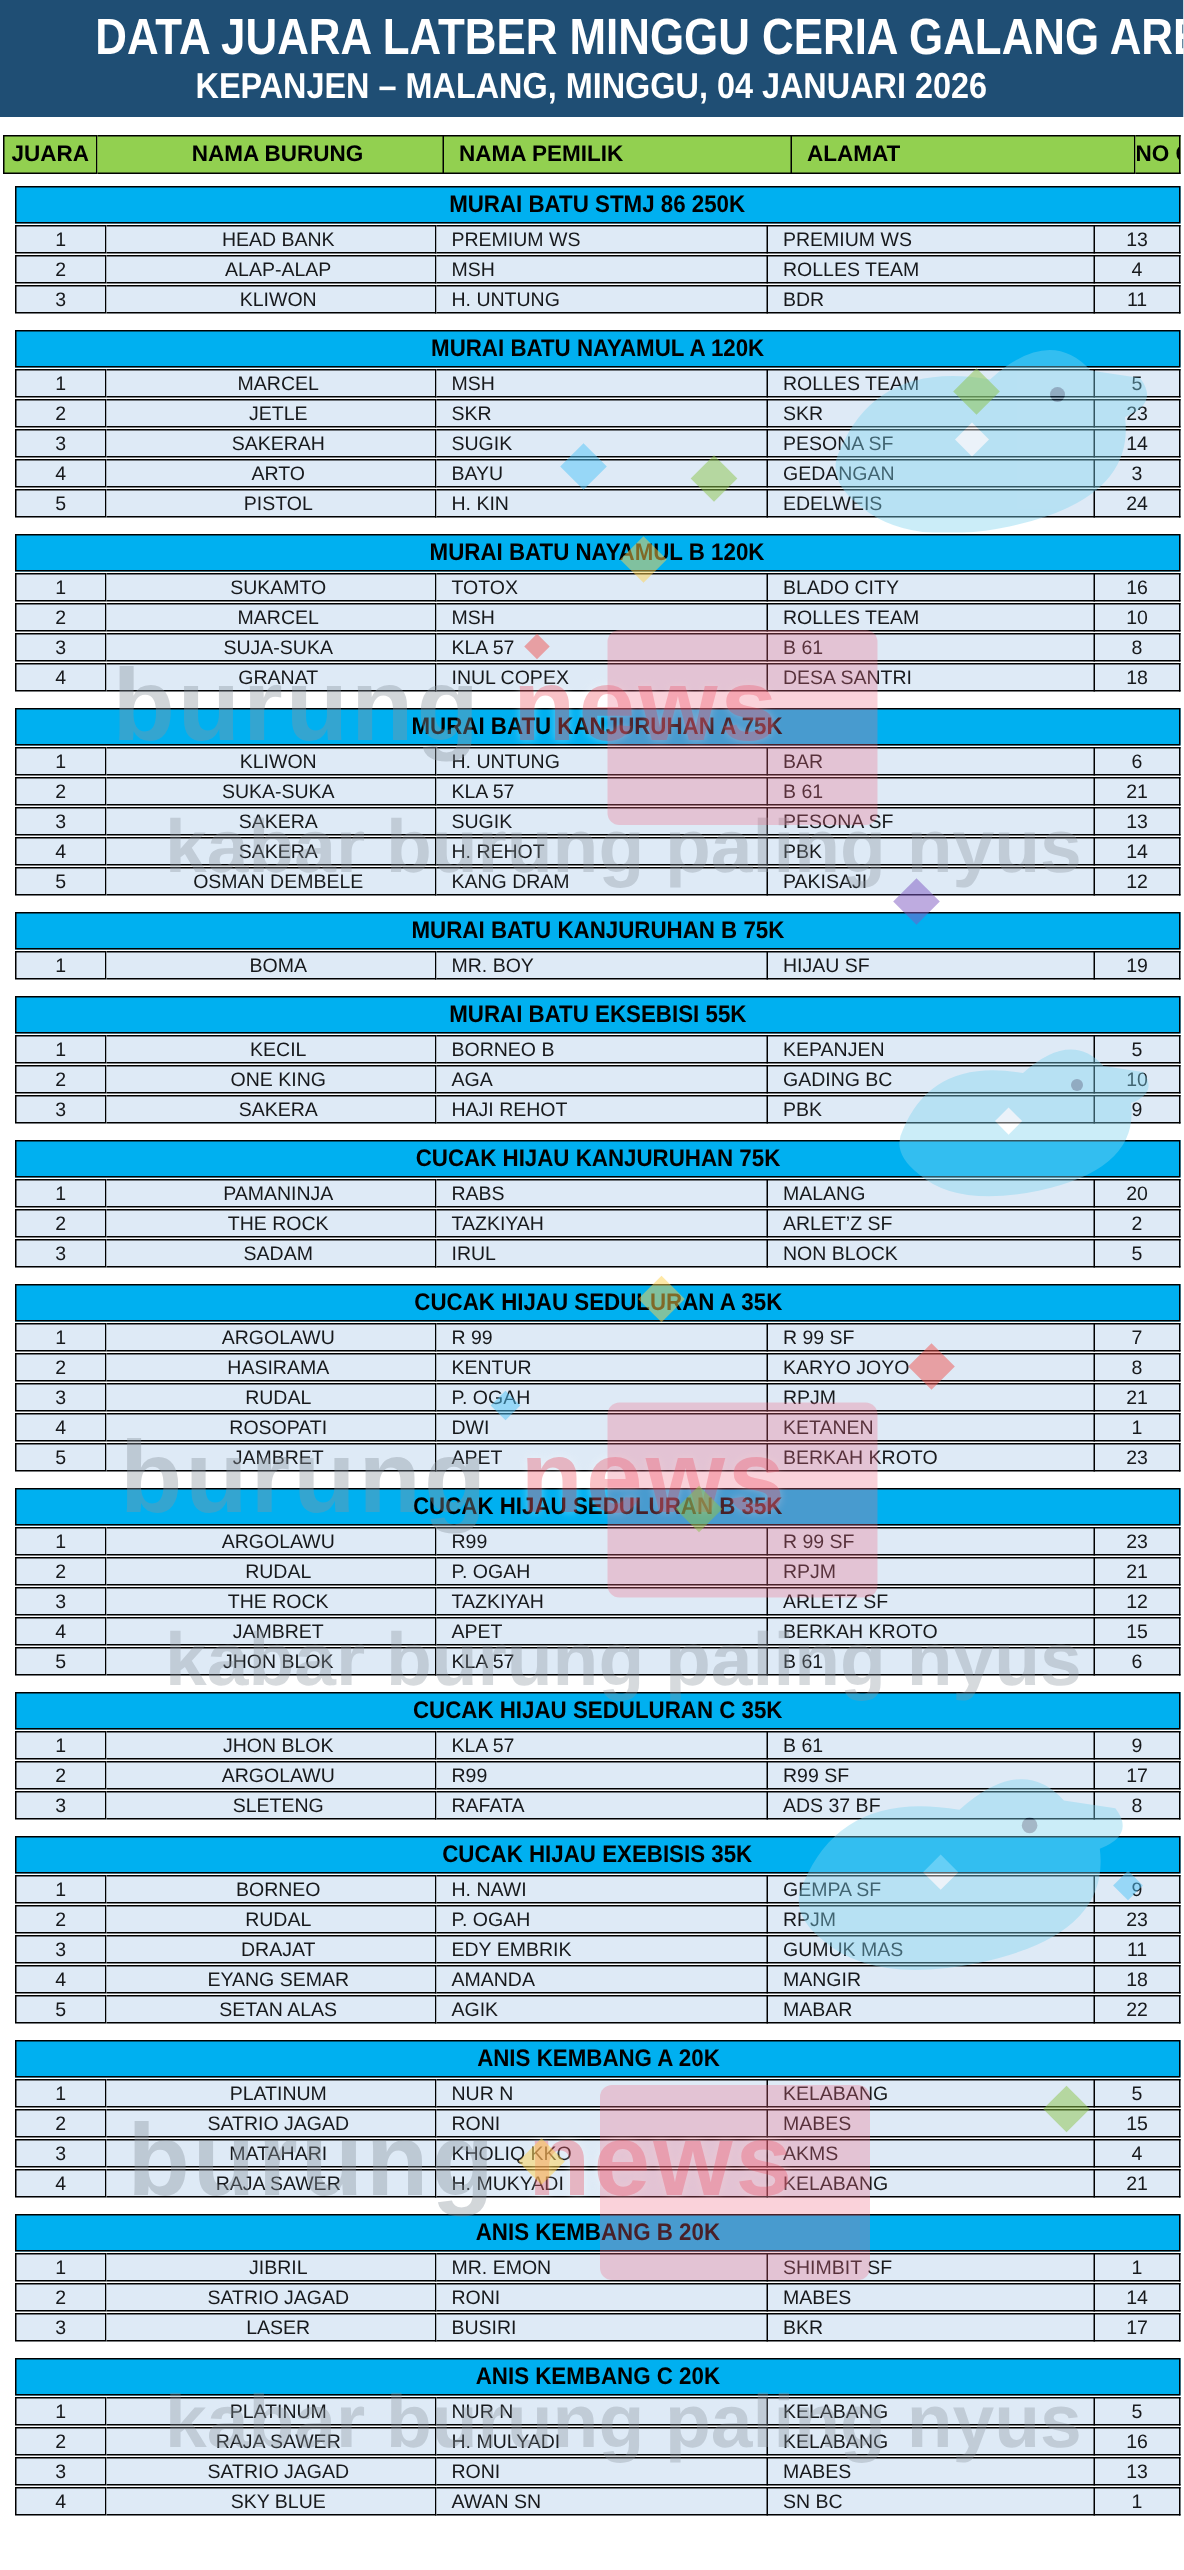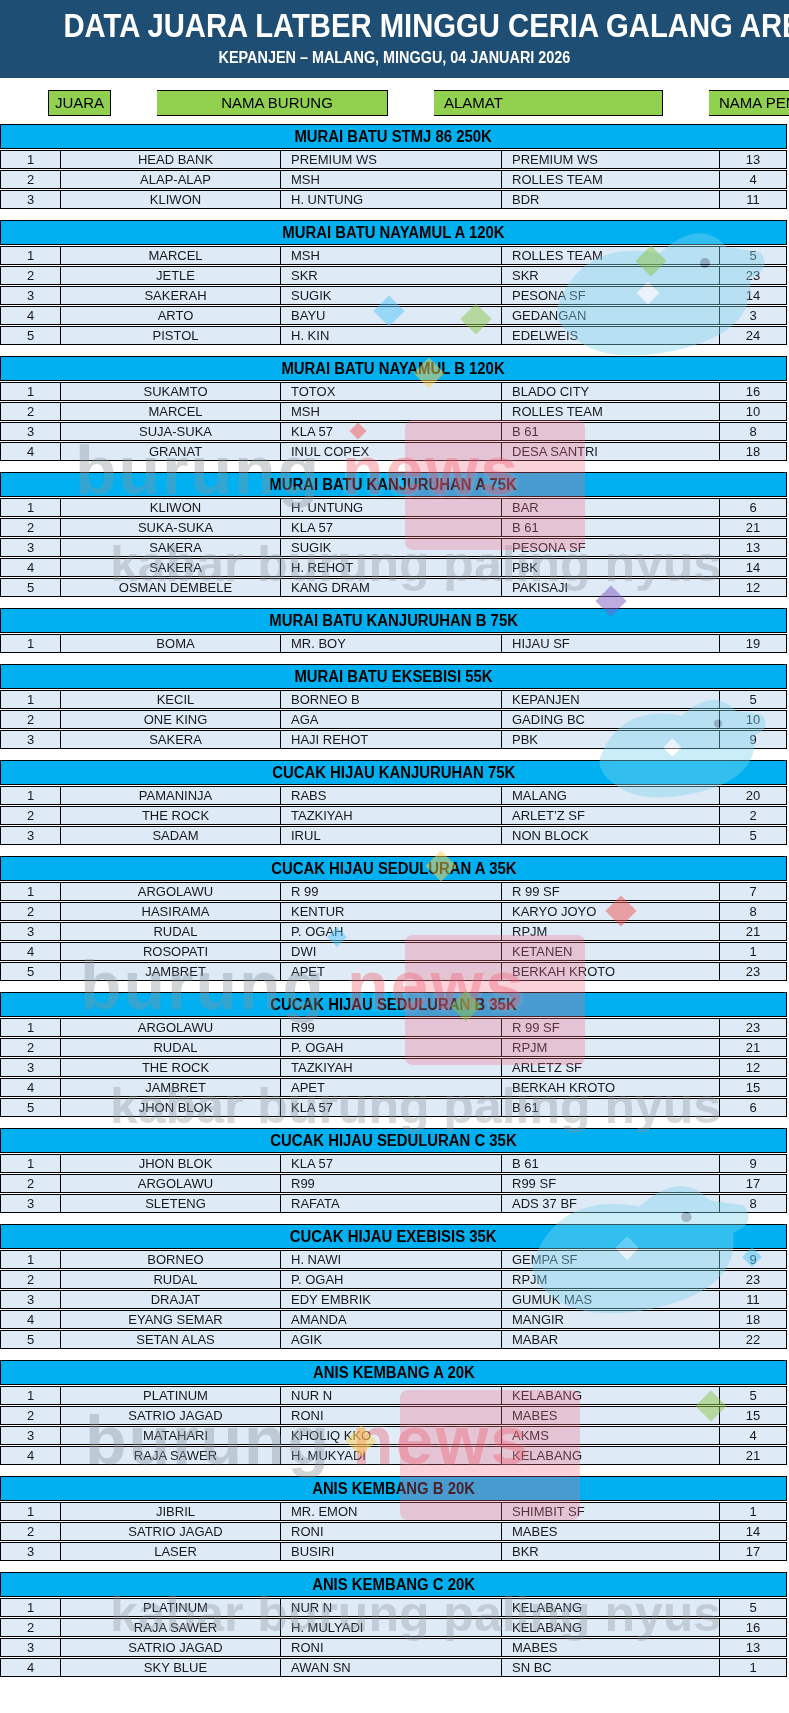--- a/index.html
+++ b/index.html
@@ -33,7 +33,7 @@
   .banner .title>span{display:inline-block;transform:scaleX(0.86);transform-origin:center;}
   .banner .subtitle{
     font-weight:bold;
-    font-size:16px;
+    font-size:24px;
     line-height:26px;
     white-space:nowrap;
     text-align:center;

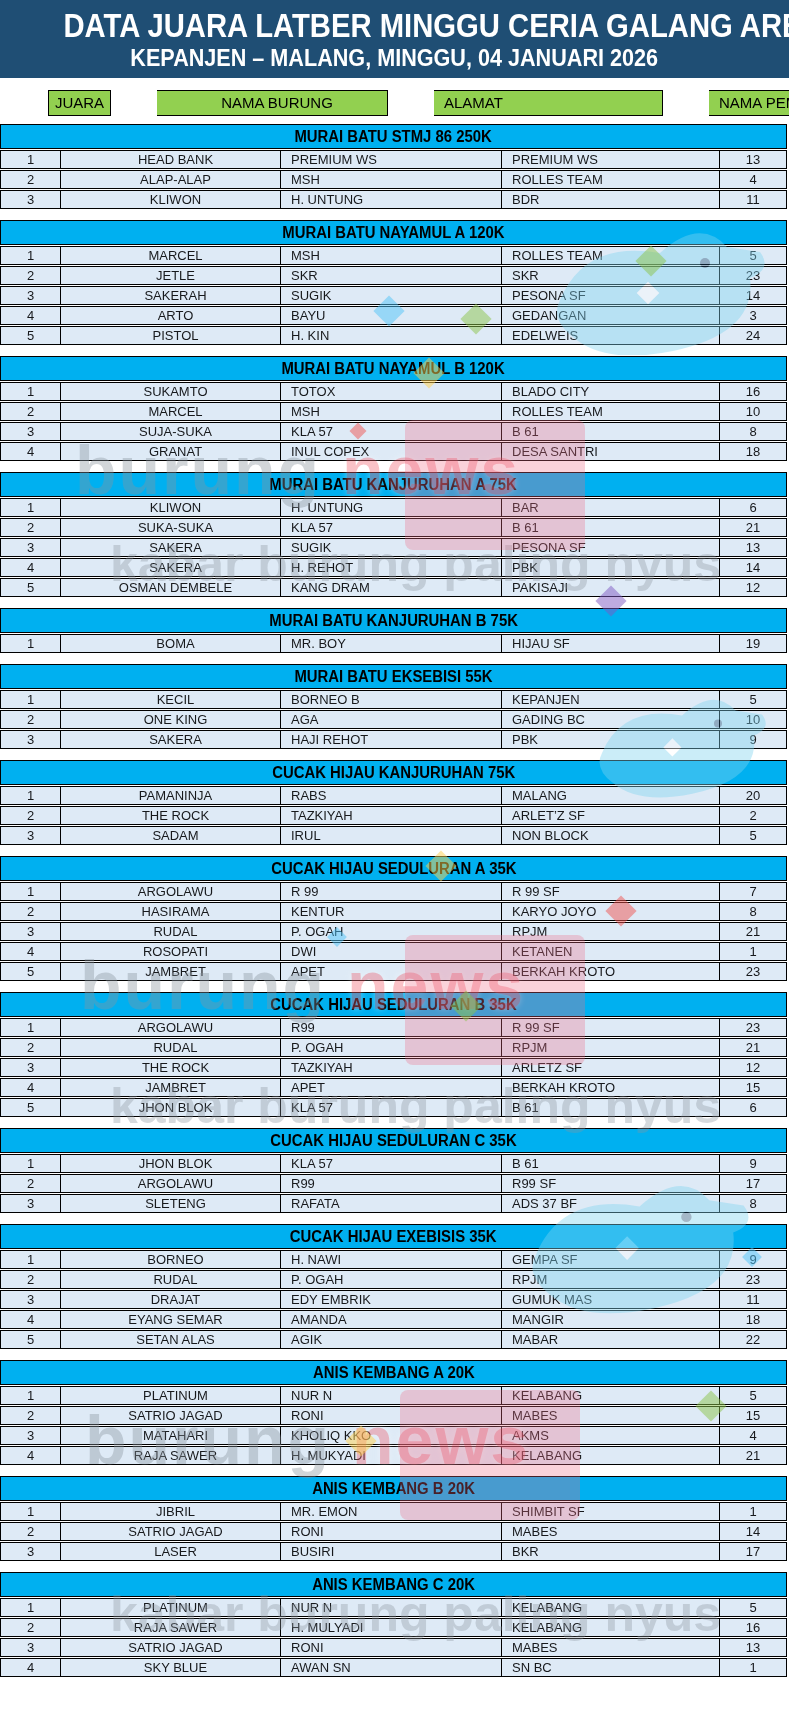--- a/index.html
+++ b/index.html
@@ -49,7 +49,7 @@
     background:var(--header-green,#92D050);
     border:1px solid var(--border,#000);
     border-left:none;
-    font-weight:normal;
+    font-weight:bold;
     font-size:15px;
     line-height:24px;
     height:24px;
@@ -57,7 +57,6 @@
     box-sizing:content-box;
     overflow:hidden;
     white-space:nowrap;
-    margin-left:46px;
   }
   .colhead .ch:first-child{border-left:1px solid var(--border,#000);}
 

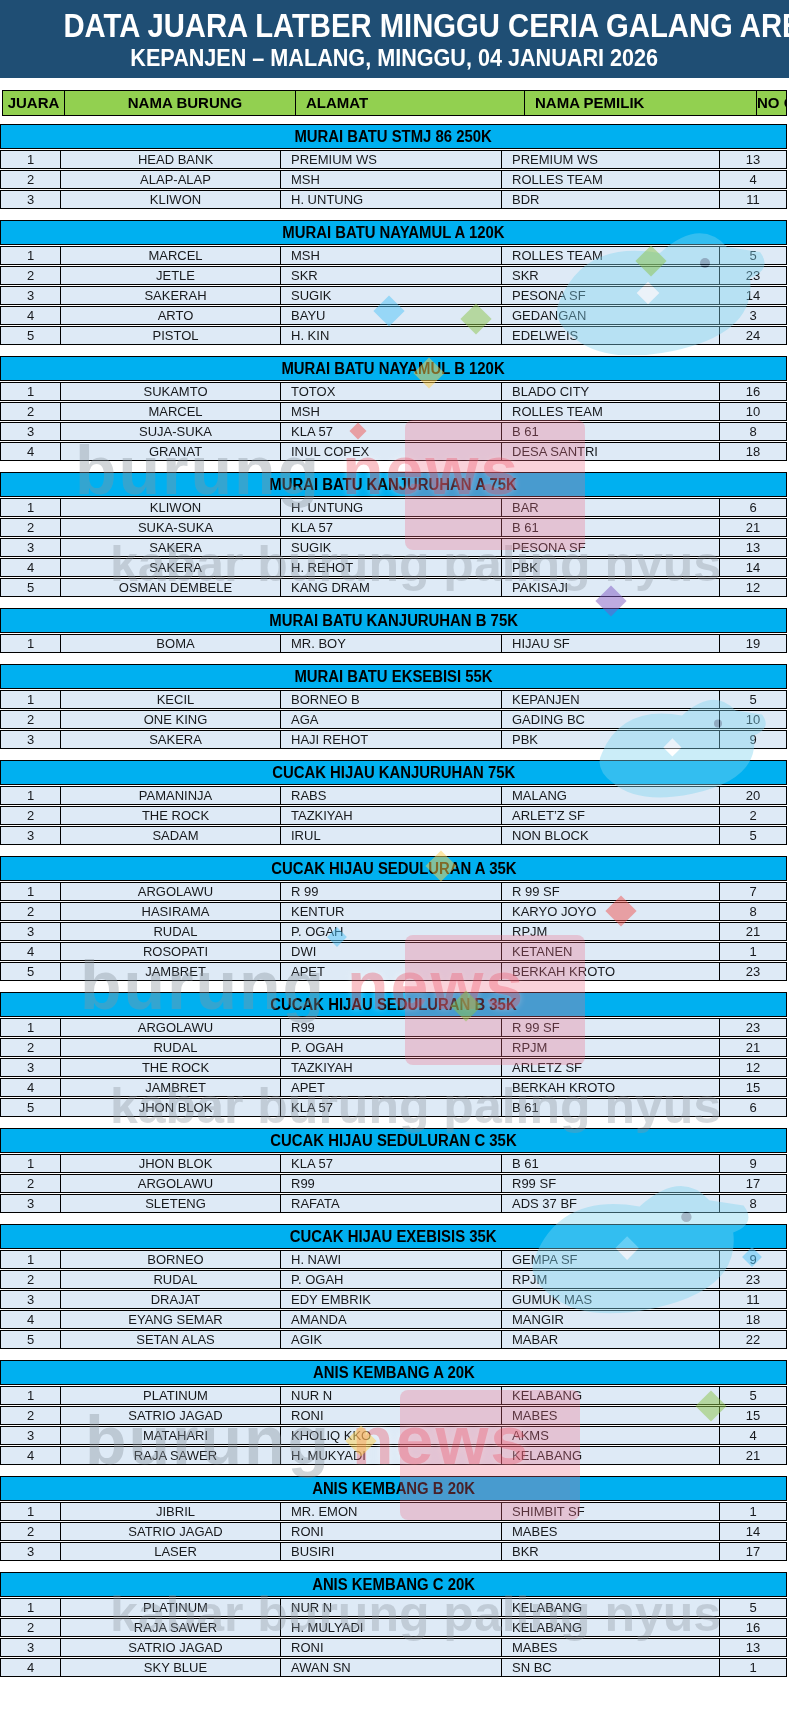--- a/index.html
+++ b/index.html
@@ -149,8 +149,8 @@
   <div class="colhead">
     <div class="ch c-juara">JUARA</div>
     <div class="ch c-burung">NAMA BURUNG</div>
+    <div class="ch c-pemilik">NAMA PEMILIK</div>
     <div class="ch c-alamat">ALAMAT</div>
-    <div class="ch c-pemilik">NAMA PEMILIK</div>
     <div class="ch c-gtg">NO GTG</div>
   </div>
 

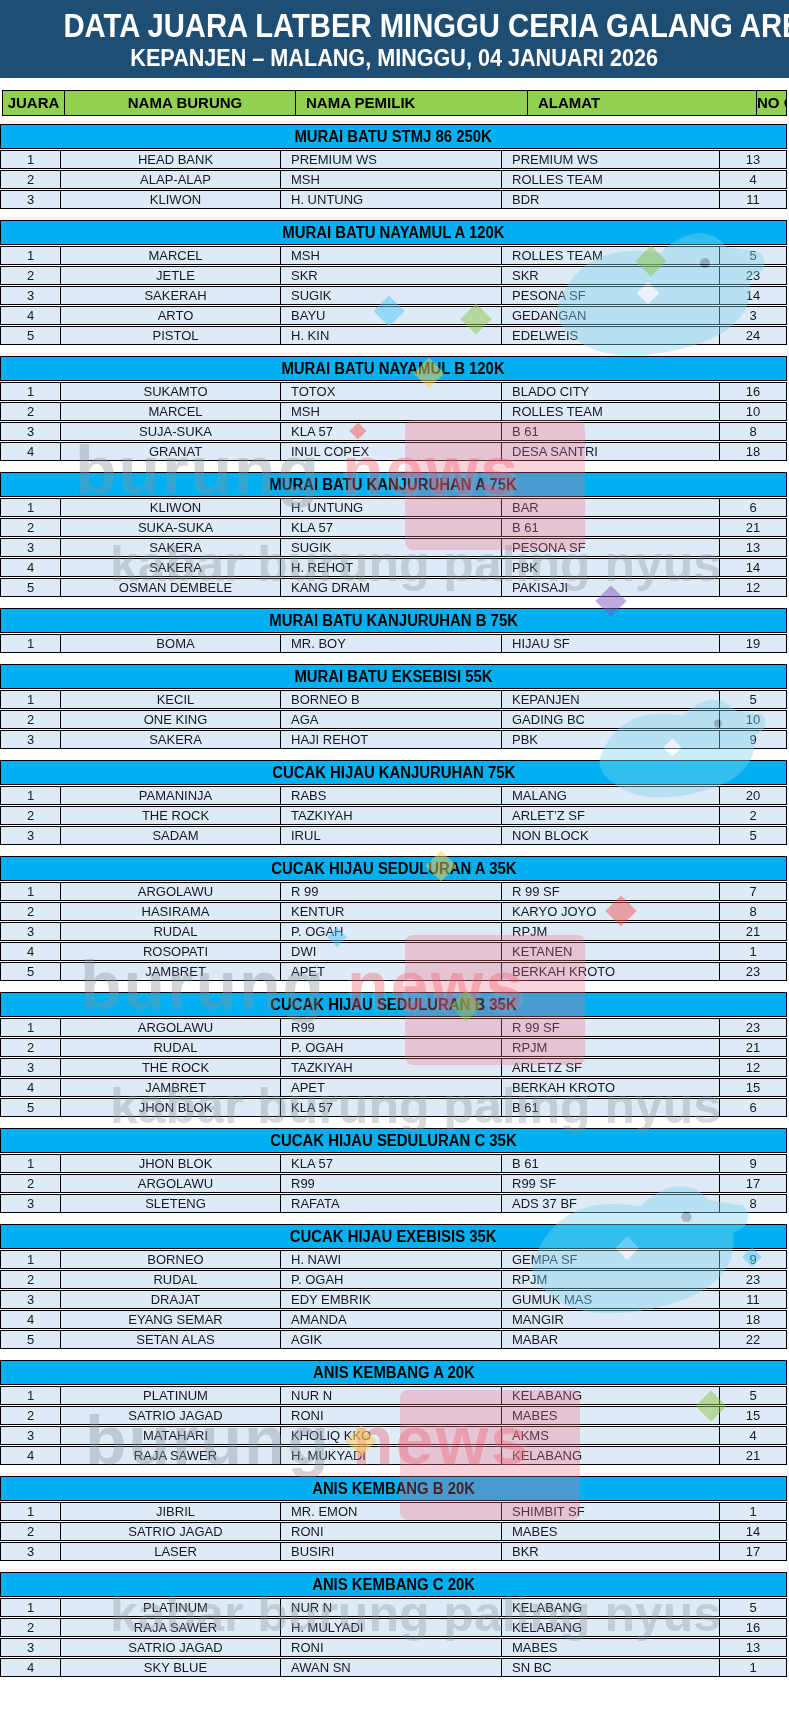--- a/index.html
+++ b/index.html
@@ -68,7 +68,7 @@
   .c-gtg {flex:1; text-align:center;}
 
   
-  .section{margin:0 2px 11px 0;}
+  .section{margin:0 2px 11px 10px;}
   .sec-title{
     background:var(--section-cyan,#00B0F0);
     border:1px solid var(--border,#000);

